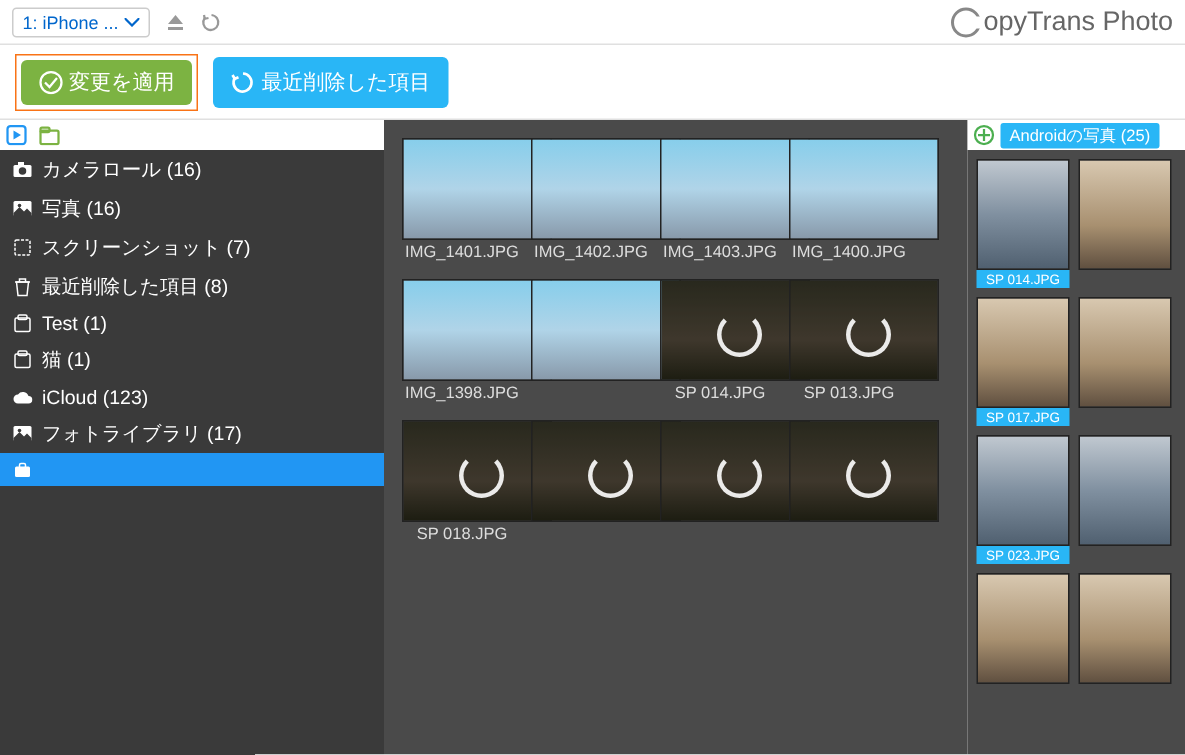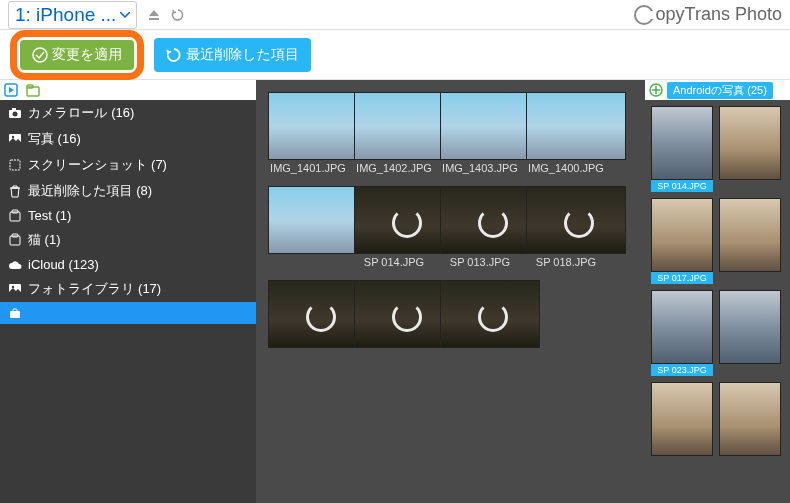--- a/index.html
+++ b/index.html
@@ -6,7 +6,7 @@
 body { width: 790px; height: 503px; overflow: hidden; background: #fff; }
 
 .top-bar { height: 30px; display: flex; align-items: center; padding: 0 8px; border-bottom: 1px solid #e0e0e0; }
-.device-select { color: #0066cc; font-size: 19px; border: 1px solid #ccc; padding: 2px 6px; border-radius: 3px; cursor: pointer; display: flex; align-items: center; gap: 4px; }
+.device-select { color: #0066cc; font-size: 12px; border: 1px solid #ccc; padding: 2px 6px; border-radius: 3px; cursor: pointer; display: flex; align-items: center; gap: 4px; }
 .top-icon { margin-left: 10px; color: #888; cursor: pointer; }
 .app-title { margin-left: auto; font-size: 18px; color: #666; display: flex; align-items: center; gap: 2px; }
 .app-title .c-logo { width: 20px; height: 20px; border: 2px solid #888; border-radius: 50%; display: inline-block; position: relative; }

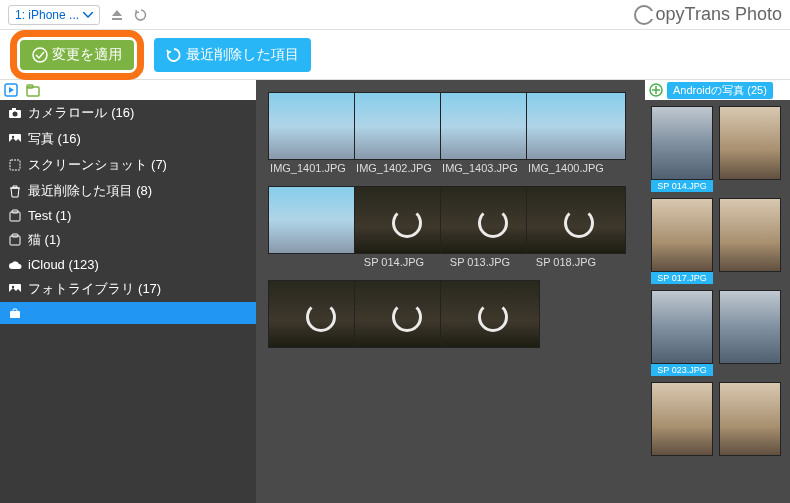--- a/index.html
+++ b/index.html
@@ -13,7 +13,7 @@
 .app-title .c-logo::after { content: ''; position: absolute; right: -2px; top: 4px; width: 6px; height: 8px; background: #fff; }
 
 .action-bar { height: 50px; display: flex; align-items: center; padding: 0 10px; gap: 10px; border-bottom: 1px solid #e0e0e0; }
-.btn-apply-wrap { border: 7px solid #f97316; border-radius: 15px; padding: 3px; }
+.btn-apply-wrap { border: 1px solid #f97316; border-radius: 0; padding: 3px; }
 .btn-apply { background: #7cb342; color: #fff; padding: 6px 12px; border-radius: 4px; border: none; font-size: 14px; cursor: pointer; display: flex; align-items: center; gap: 4px; }
 .btn-backup { background: #29b6f6; color: #fff; padding: 8px 12px; border-radius: 4px; border: none; font-size: 14px; cursor: pointer; display: flex; align-items: center; gap: 4px; }
 

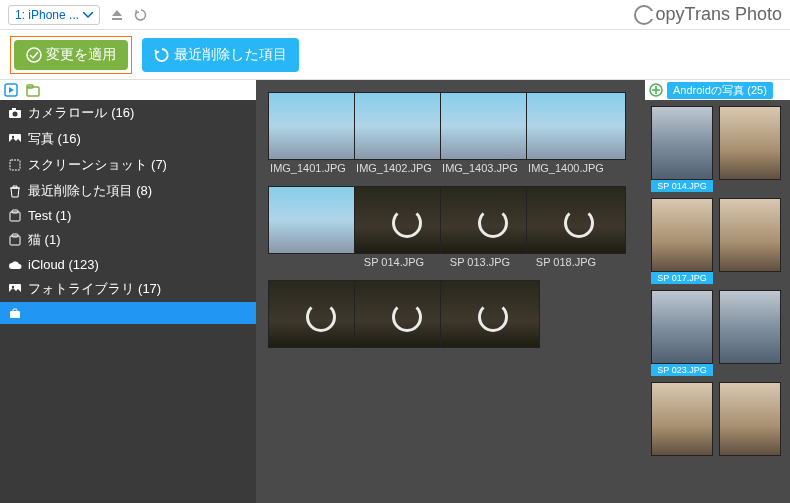--- a/index.html
+++ b/index.html
@@ -211,6 +211,10 @@
         </div>
         <div class="thumb">
           <div class="thumb-img"></div>
+          <div class="thumb-label">IMG_1398.JPG</div>
+        </div>
+        <div class="thumb">
+          <div class="thumb-img"></div>
         </div>
         <div class="thumb">
           <div class="thumb-img dark sync"></div>

